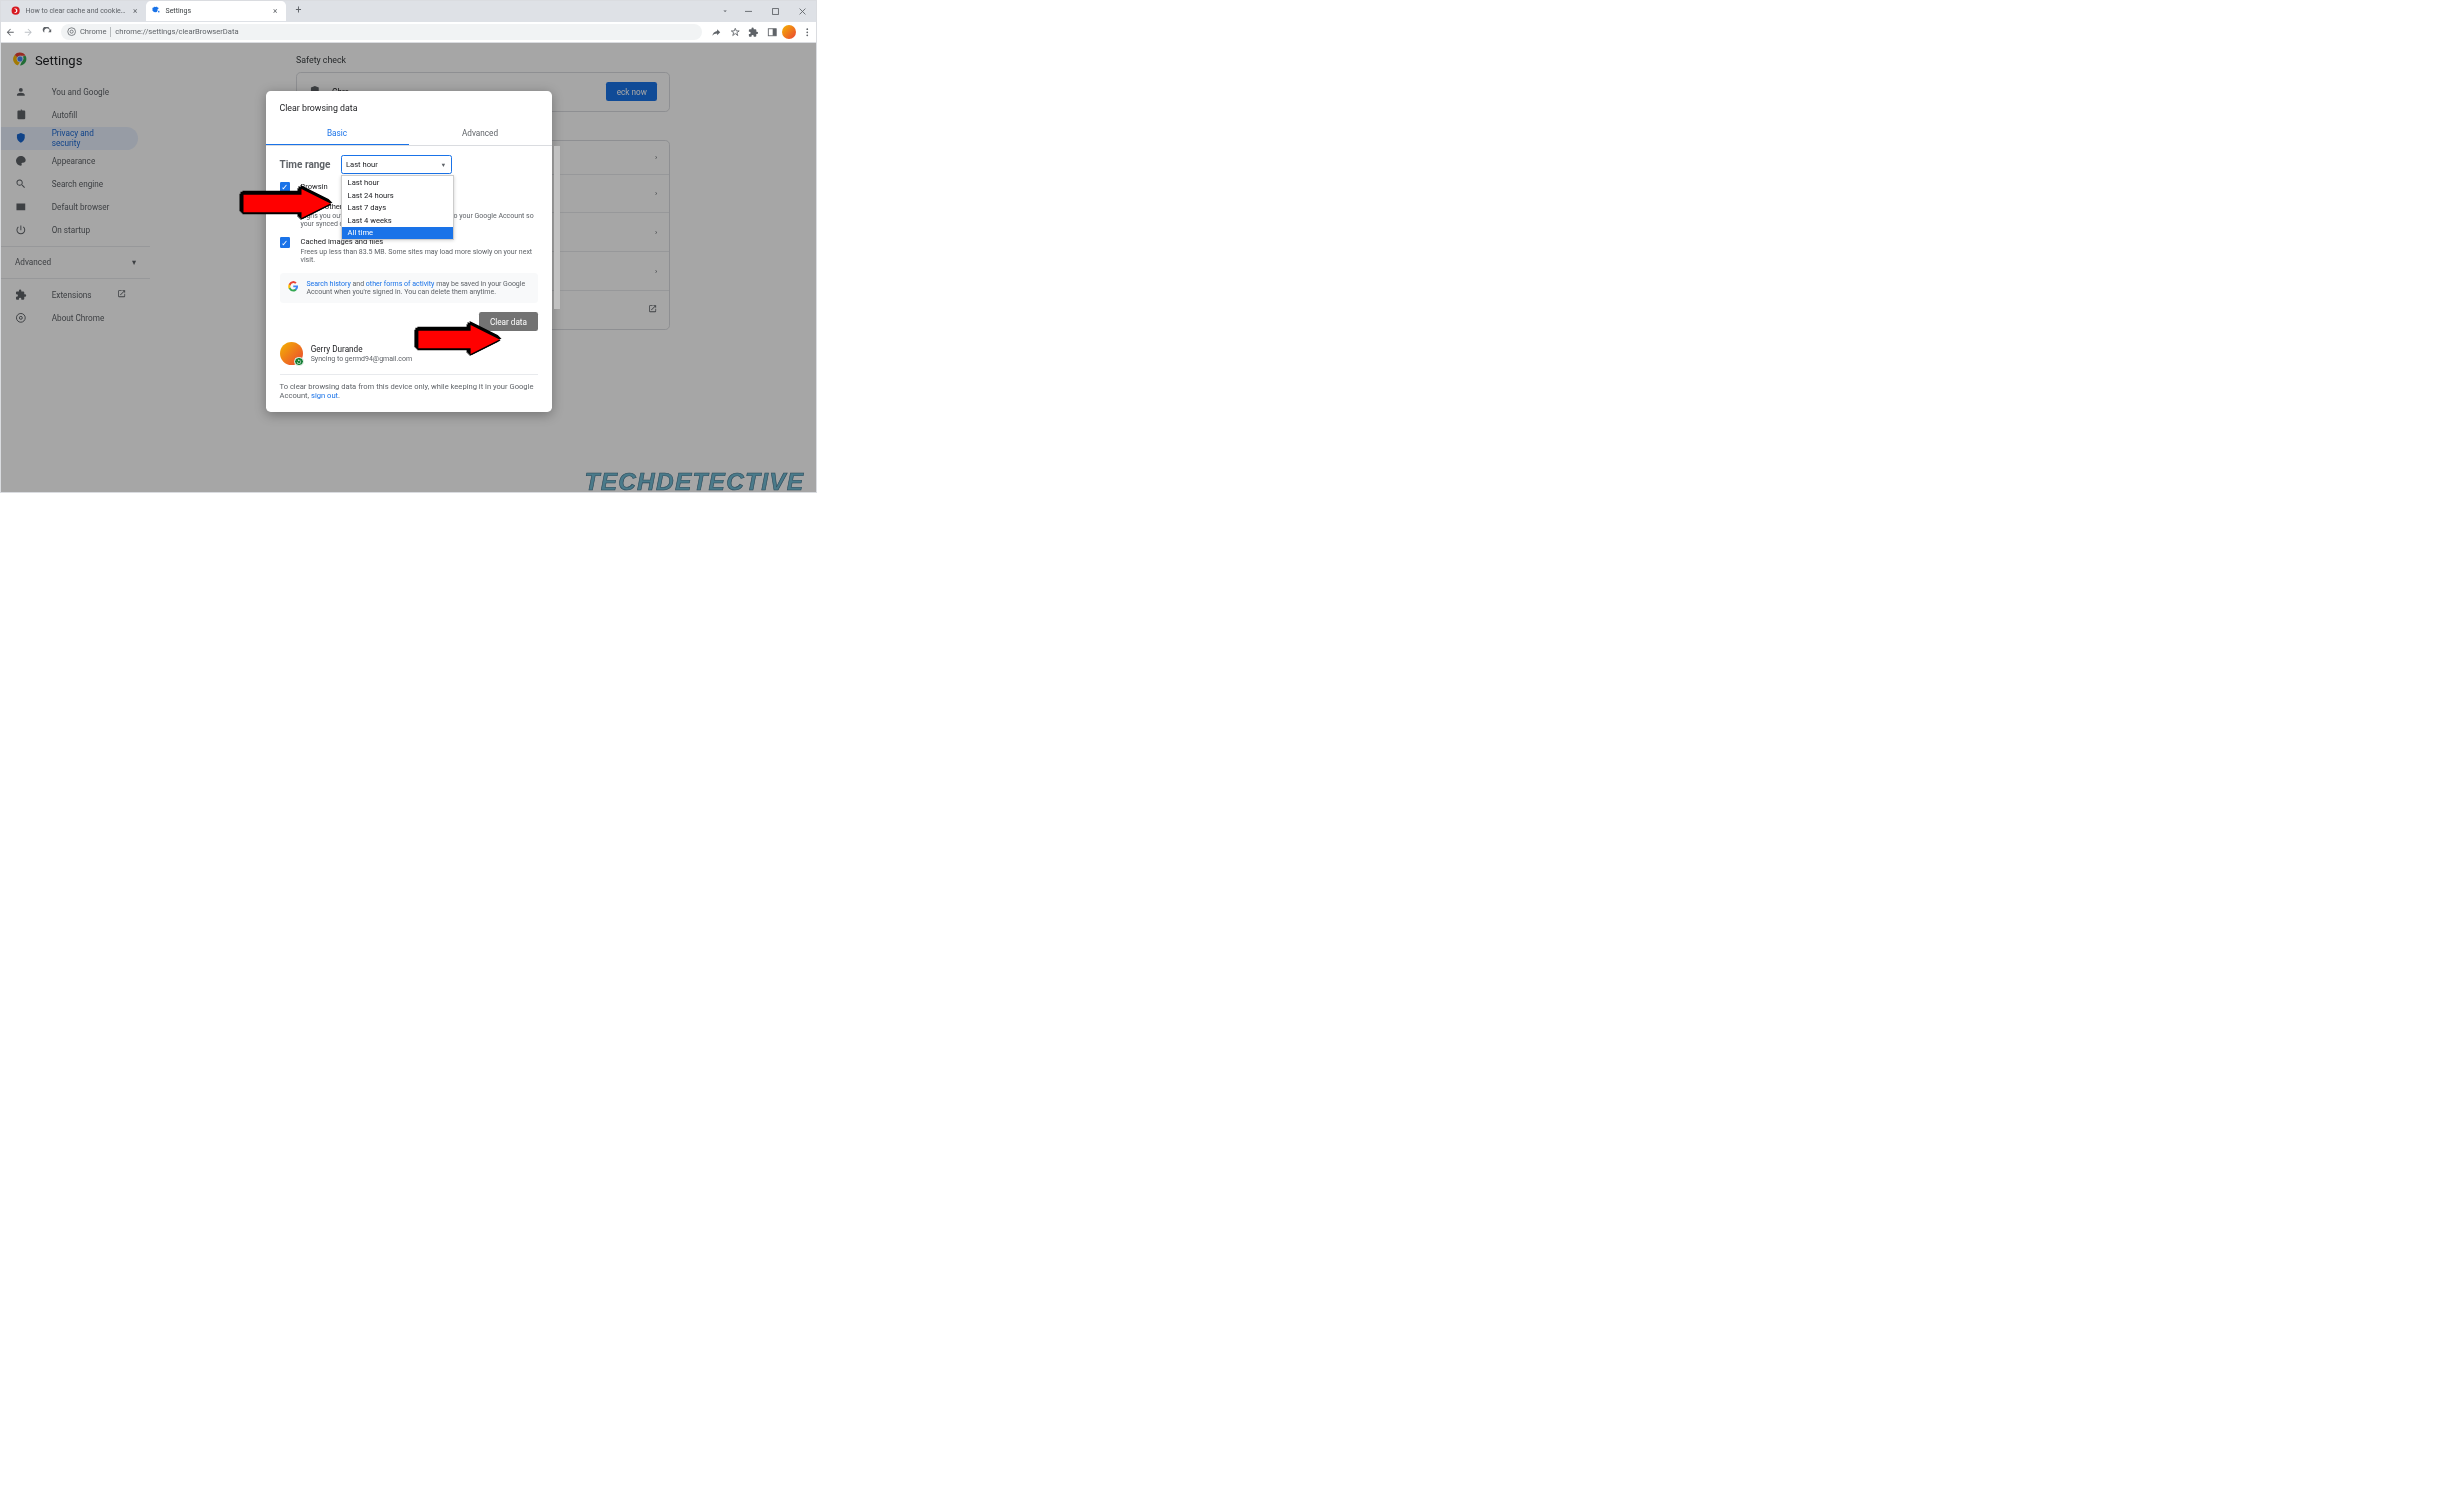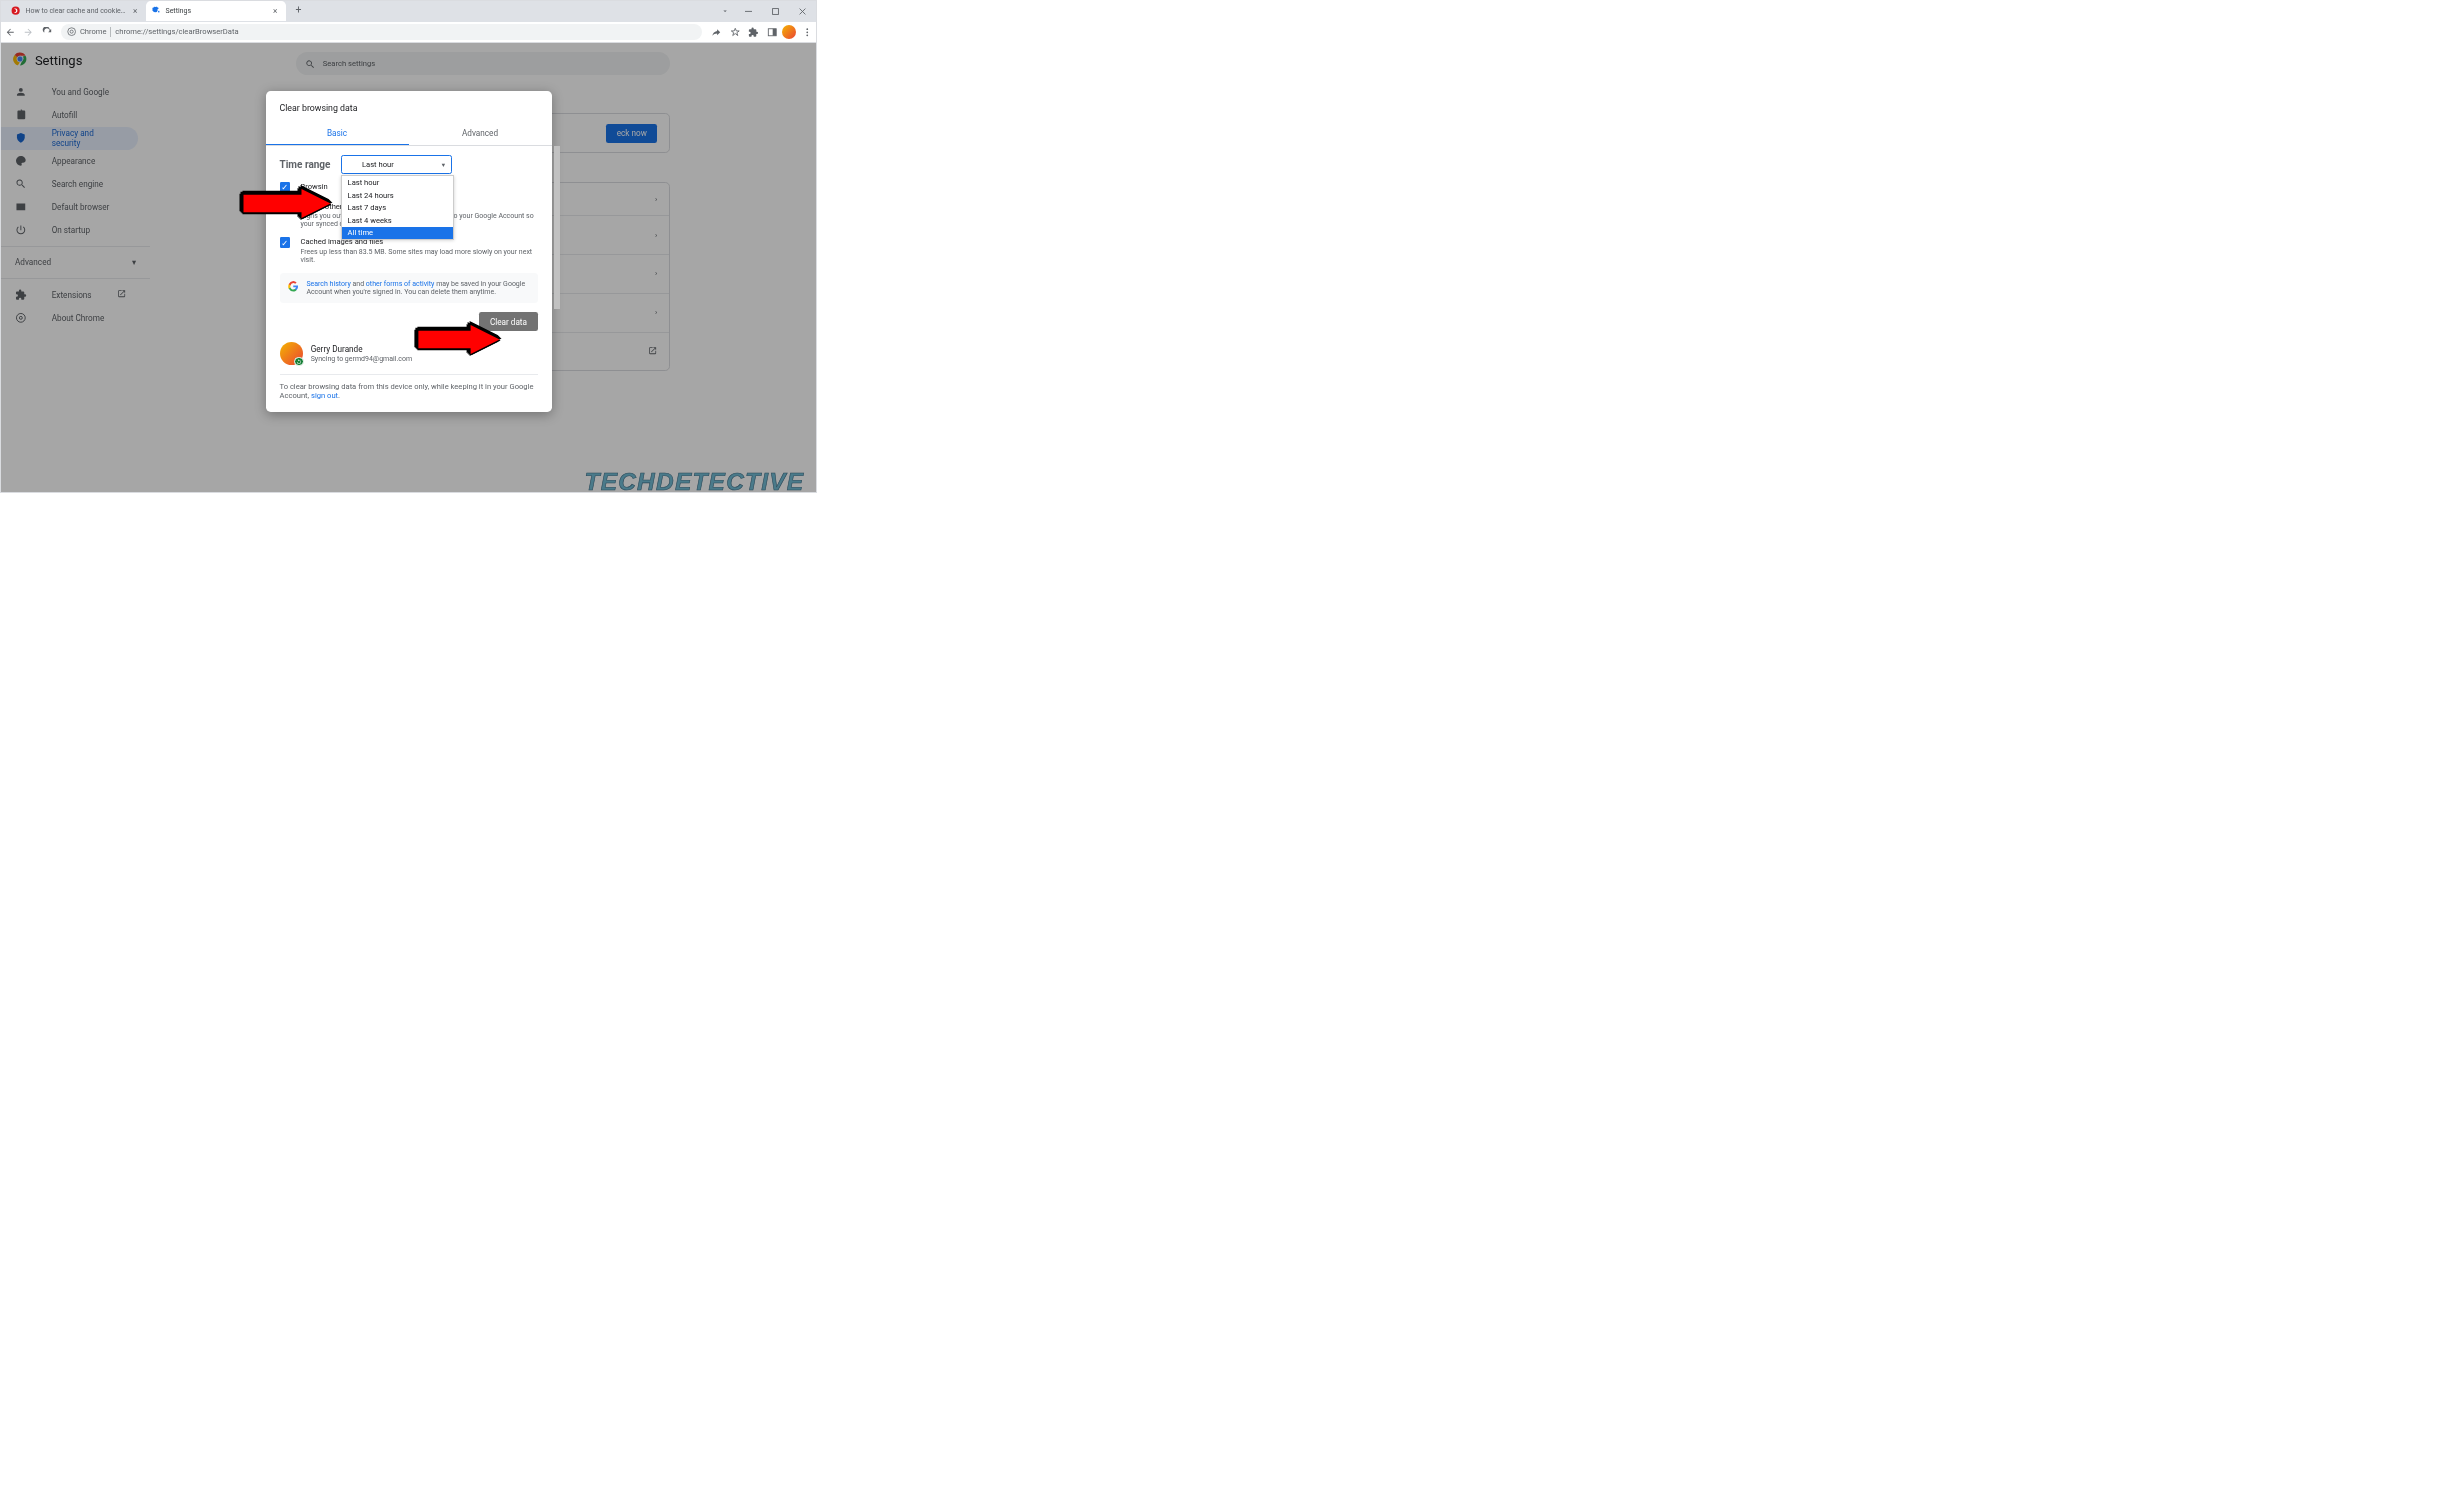--- a/index.html
+++ b/index.html
@@ -318,14 +318,6 @@
     </div>
 
     <div class="main">
-      <div class="searchbar-wrap">
-        <div class="searchbar">
-          <svg width="10.5" height="10.5" viewBox="0 0 24 24">
-              <path fill="#5f6368" d="M15.5 14h-.8l-.3-.3a6.5 6.5 0 10-.7.7l.3.3v.8l5 5 1.5-1.5zm-6 0a4.5 4.5 0 110-9 4.5 4.5 0 010 9z"></path>
-            </svg>
-          <span>Search settings</span>
-        </div>
-      </div>
 
       <div class="section-title">Safety check</div>
       <div class="card">

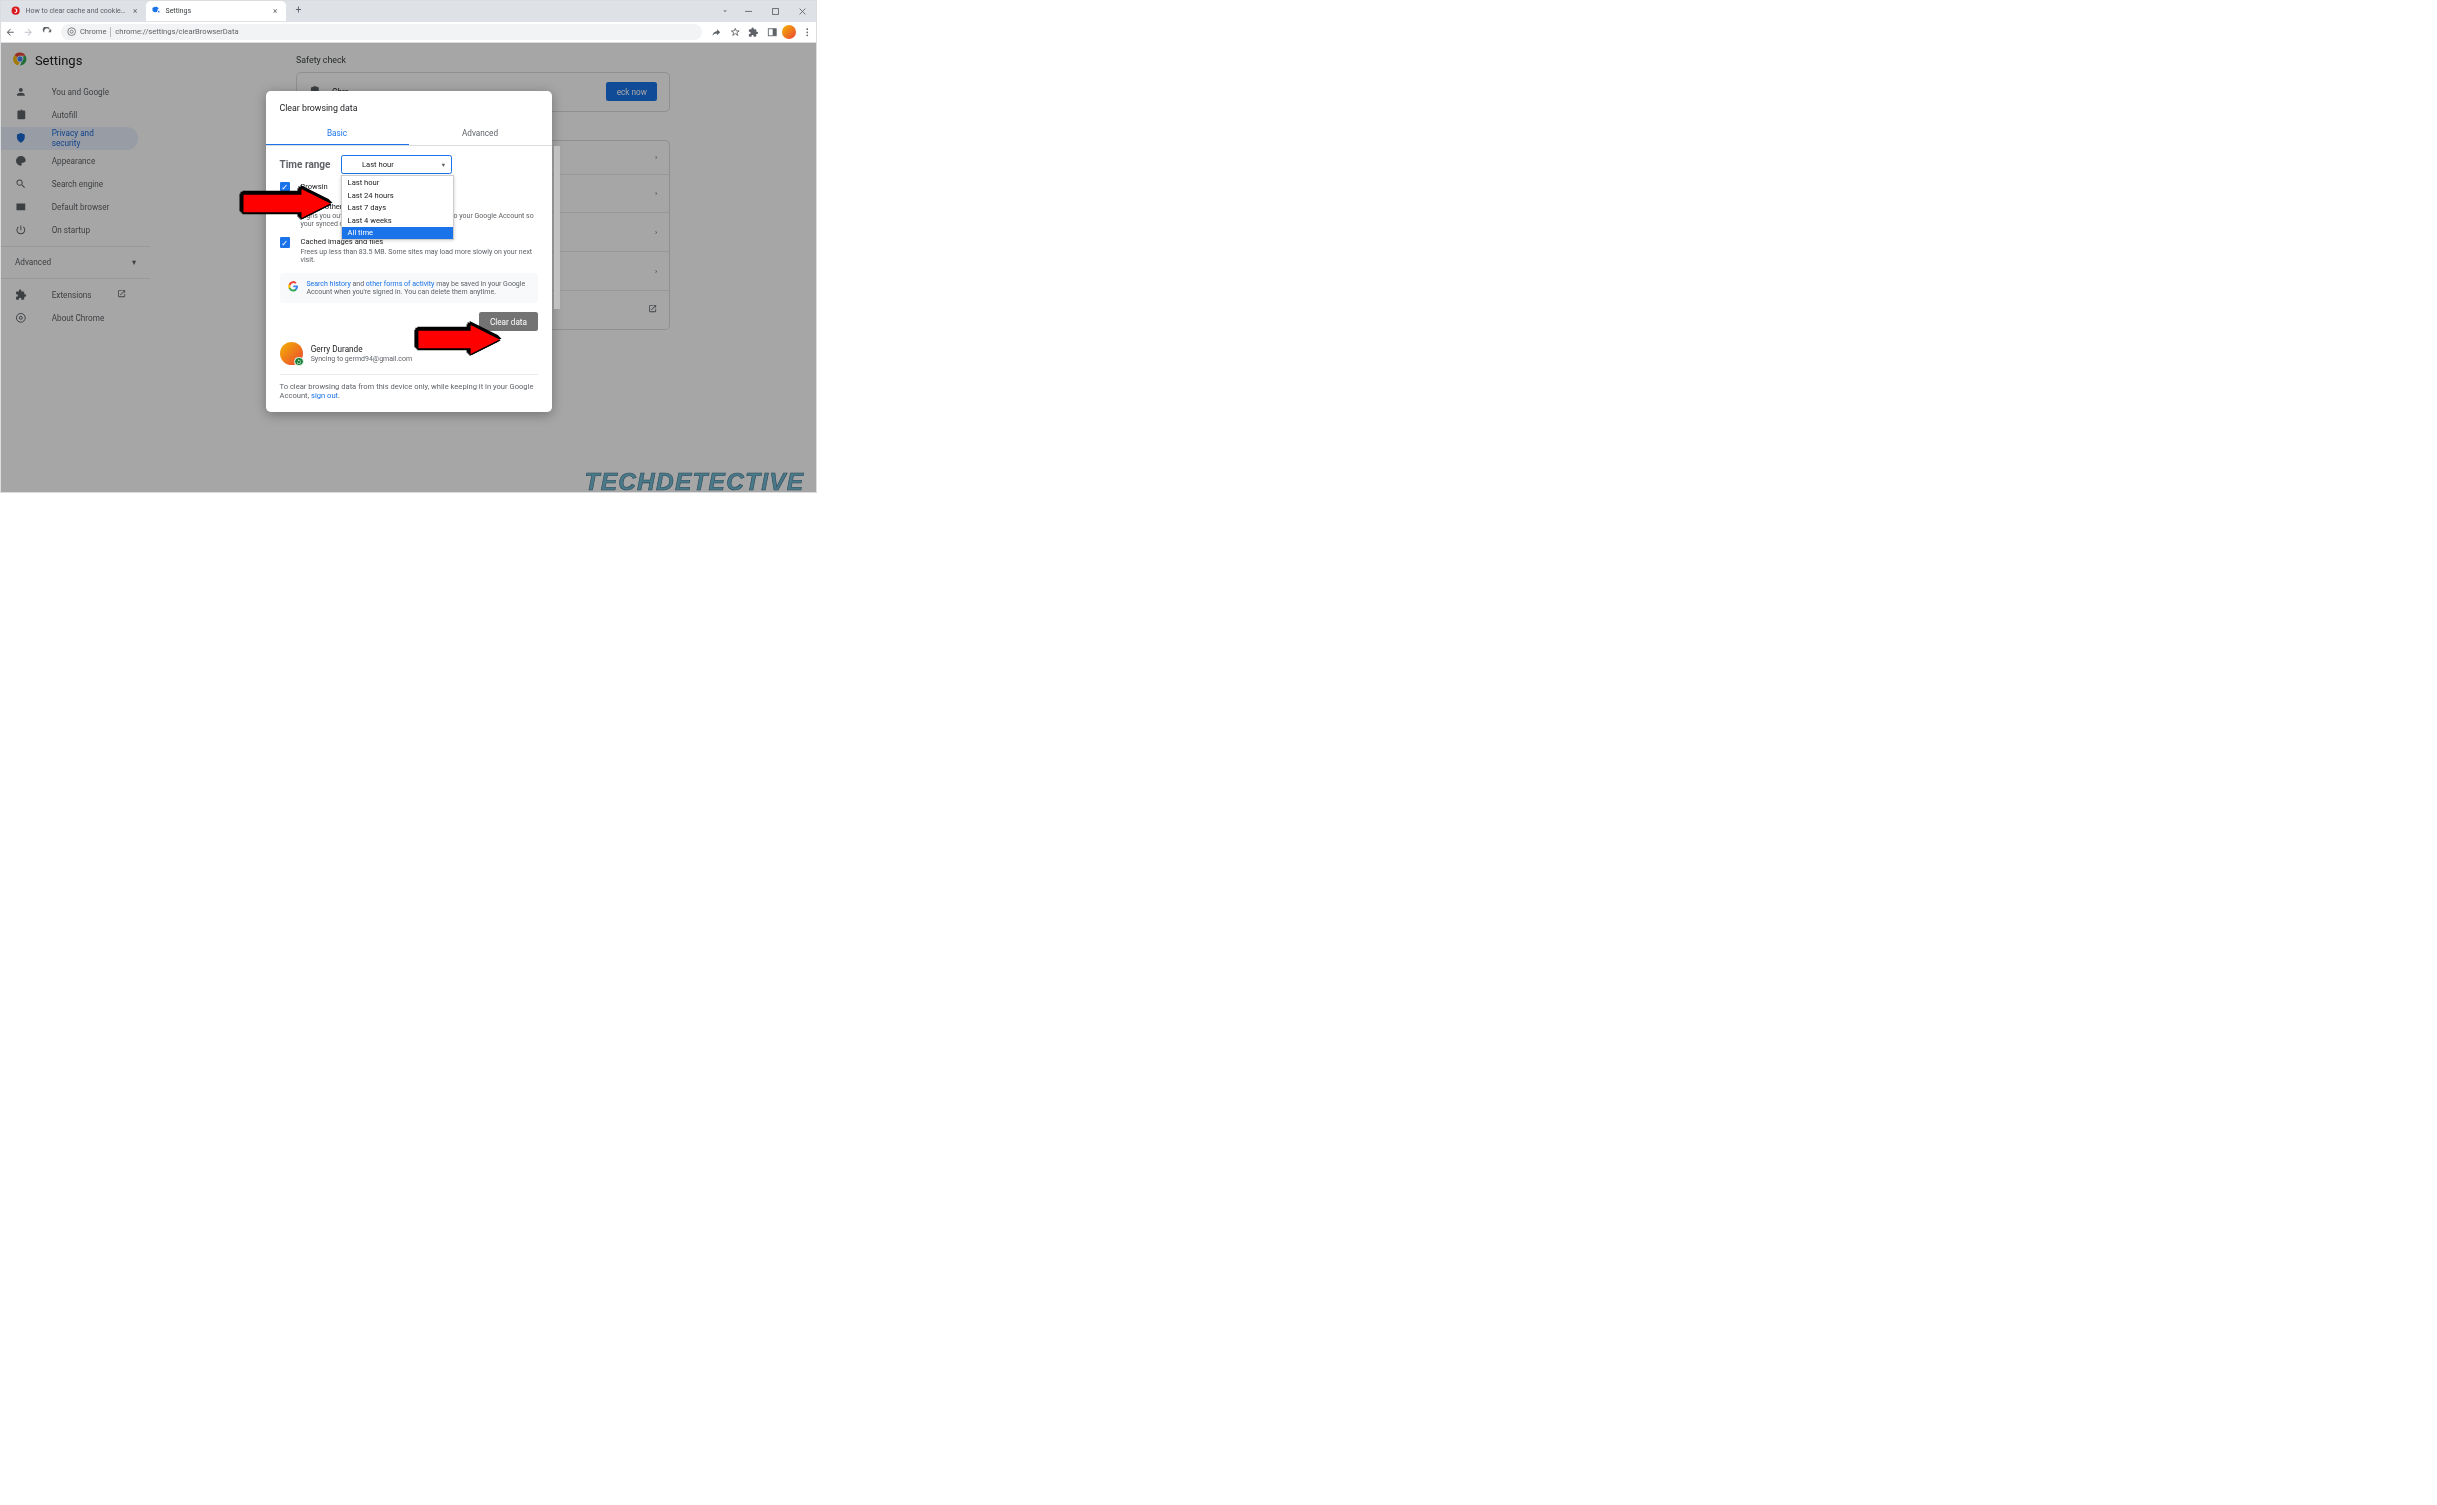--- a/index.html
+++ b/index.html
@@ -75,7 +75,7 @@
 .scroll-thumb { position: absolute; left: 0; right: 0; top: 0; height: 163px; background: #c1c1c1; }
 .time-row { display: flex; align-items: center; gap: 10.5px; margin-bottom: 8.2px; }
 .time-label { font-size: 10px; color: #5f6368; font-weight: bold; }
-.select { position: relative; width: 111px; height: 18.7px; border: 0.6px solid #1a73e8; border-radius: 2.3px; display: flex; align-items: center; padding: 0 20px; font-size: 7.6px; color: #202124; }
+.select { position: relative; width: 111px; height: 18.7px; border: 0.6px solid #1a73e8; border-radius: 2.3px; display: flex; align-items: center; padding: 0 4px; font-size: 7.6px; color: #202124; }
 .select .caret { position: absolute; right: 4.7px; font-size: 5.8px; color: #5f6368; }
 .select-popup { position: absolute; top: 19px; left: -1.2px; width: 113px; background: #fff; border: 0.6px solid #ccc; box-shadow: 0 1.2px 3.5px rgba(0,0,0,0.2); z-index: 20; }
 .select-option { padding: 1.8px 5.8px; font-size: 7.6px; color: #202124; }

